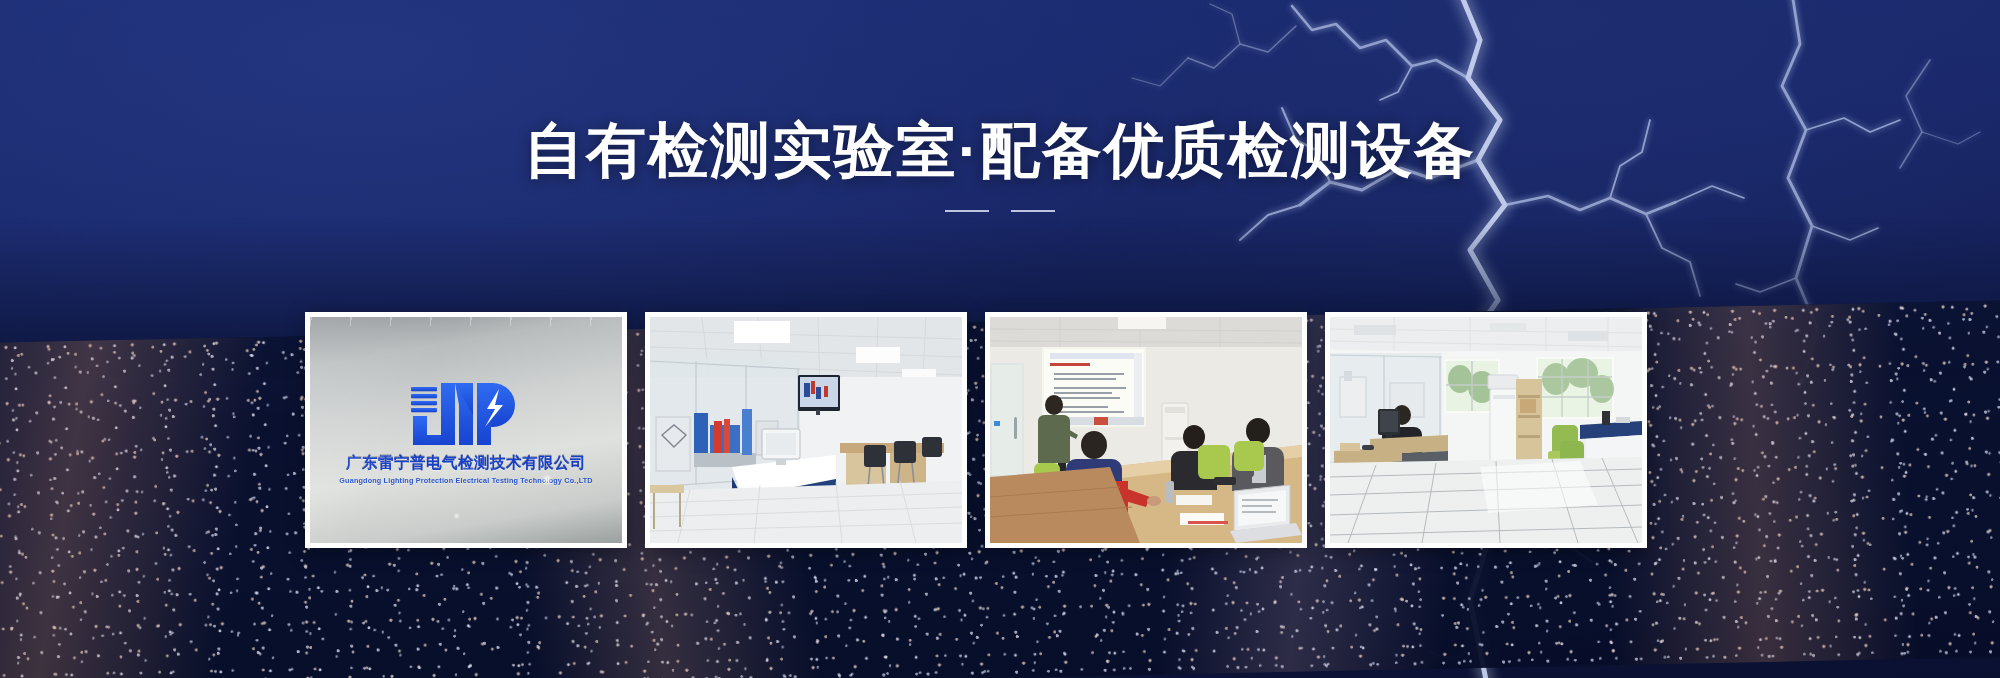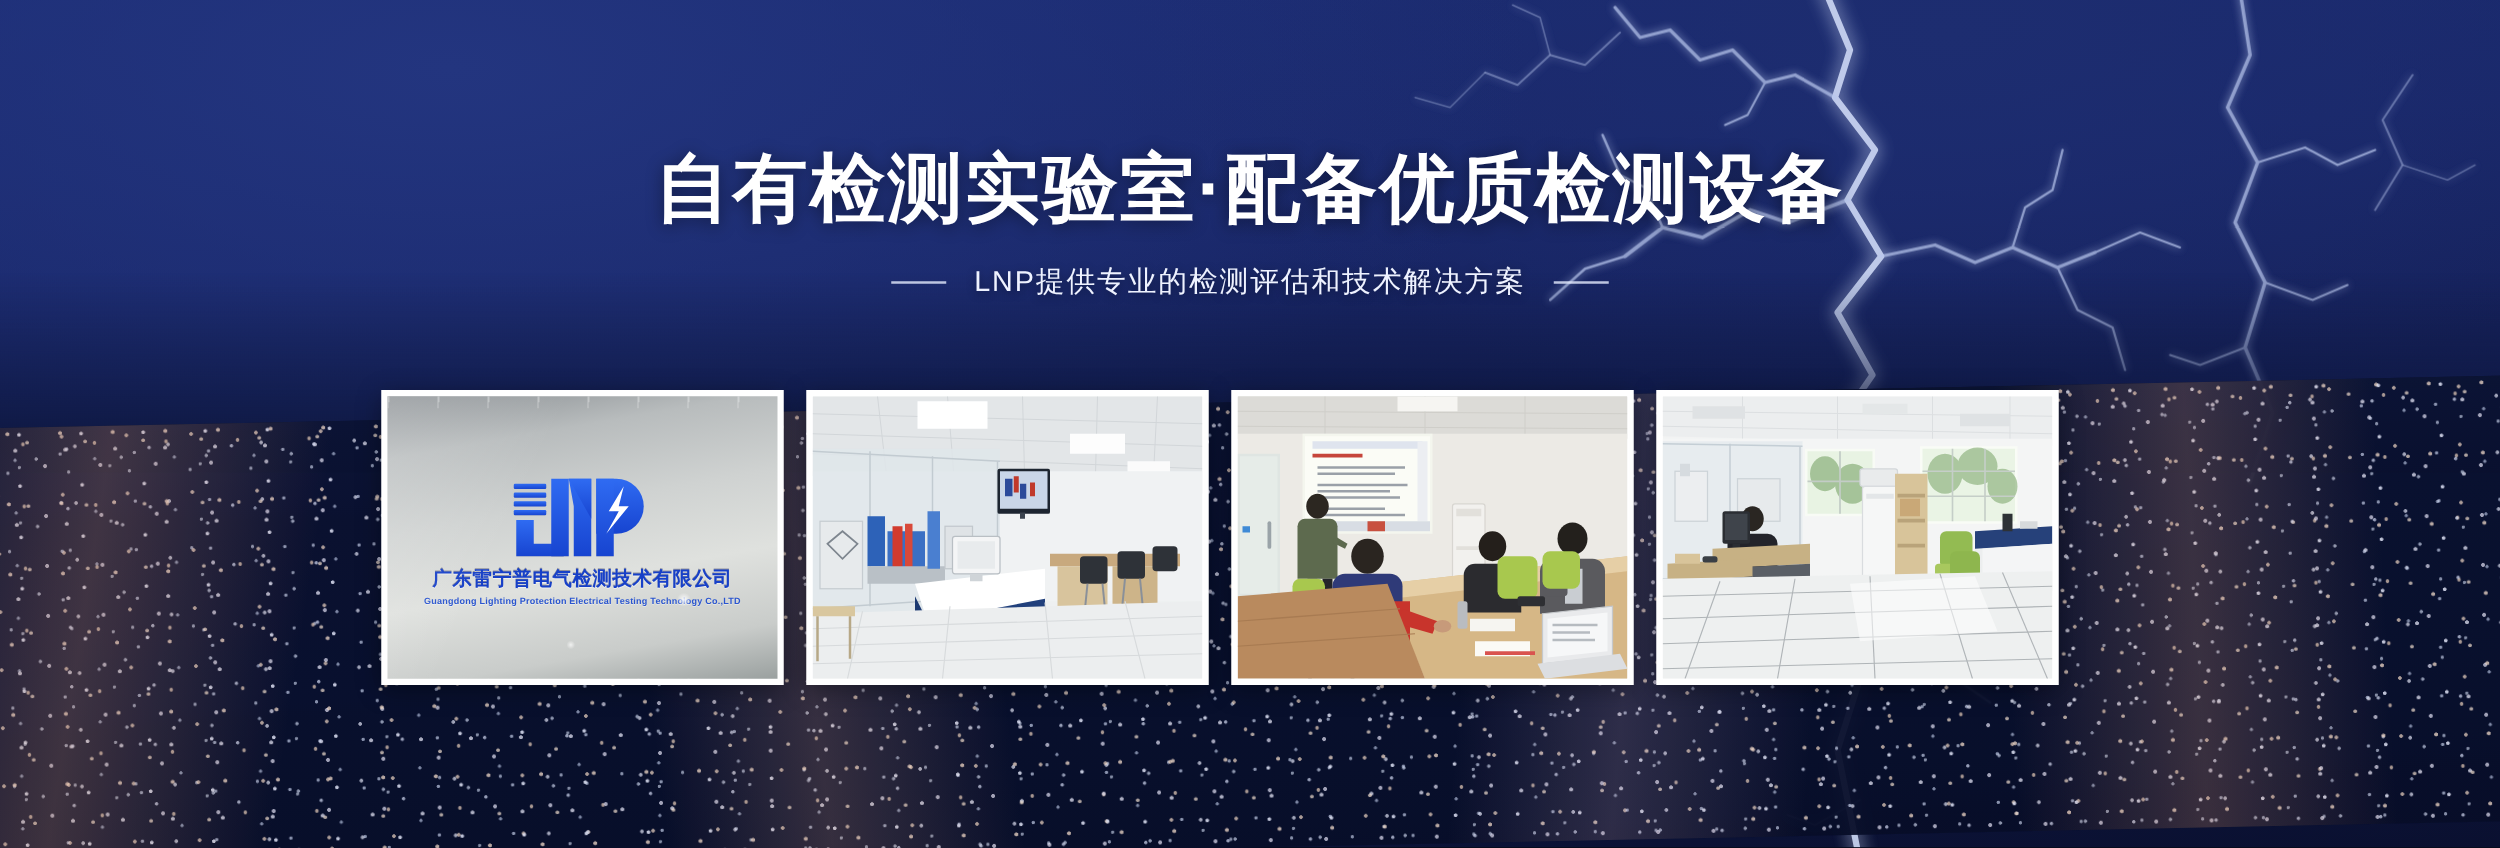--- a/index.html
+++ b/index.html
@@ -16,7 +16,7 @@
     width: 2000px;
     height: 678px;
     overflow: hidden;
-    background: #000000;
+    background: #0369a1;
   }
 
   

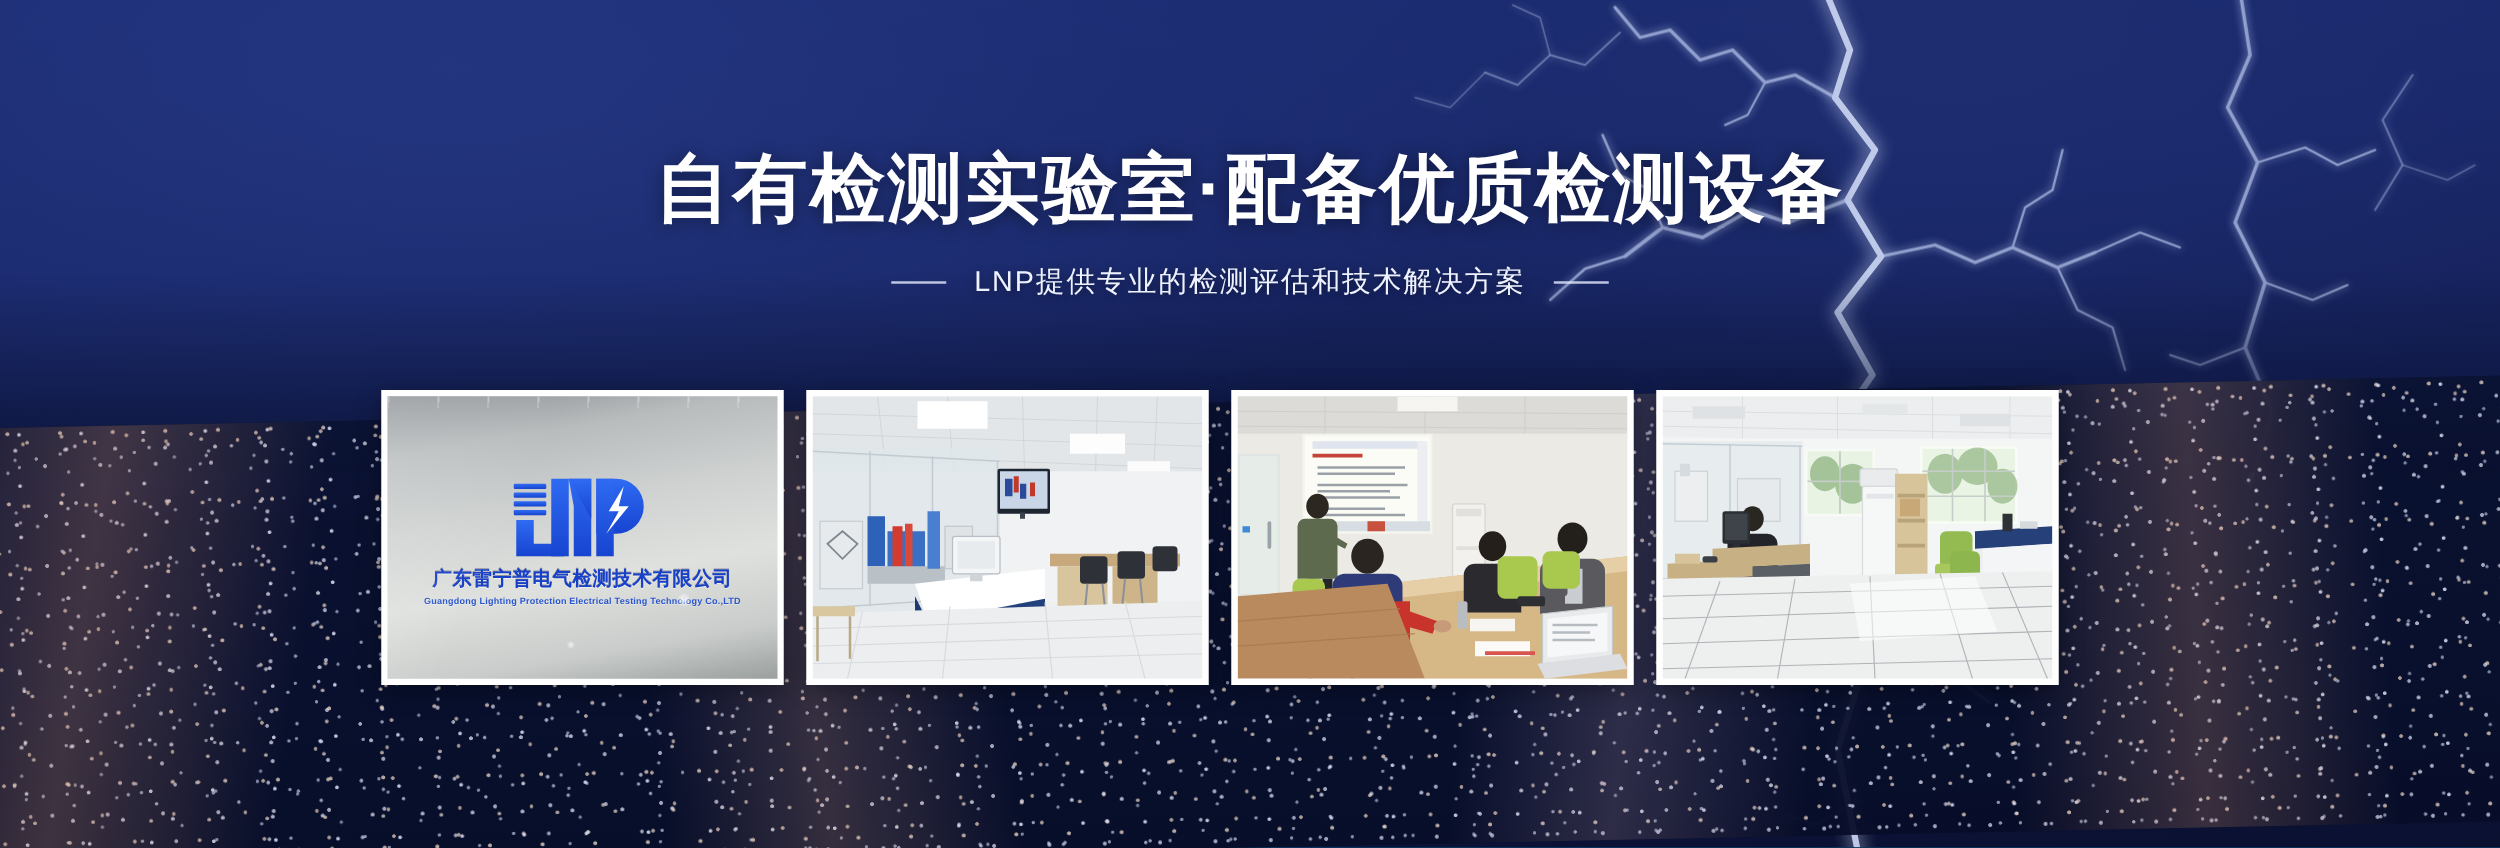--- a/index.html
+++ b/index.html
@@ -263,7 +263,6 @@
     <h1 class="headline">自有检测实验室·配备优质检测设备</h1>
     <div class="subline">
       <span class="rule"></span>
-      <span class="sub-text">LNP提供专业的检测评估和技术解决方案</span>
       <span class="rule"></span>
     </div>
   </div>

